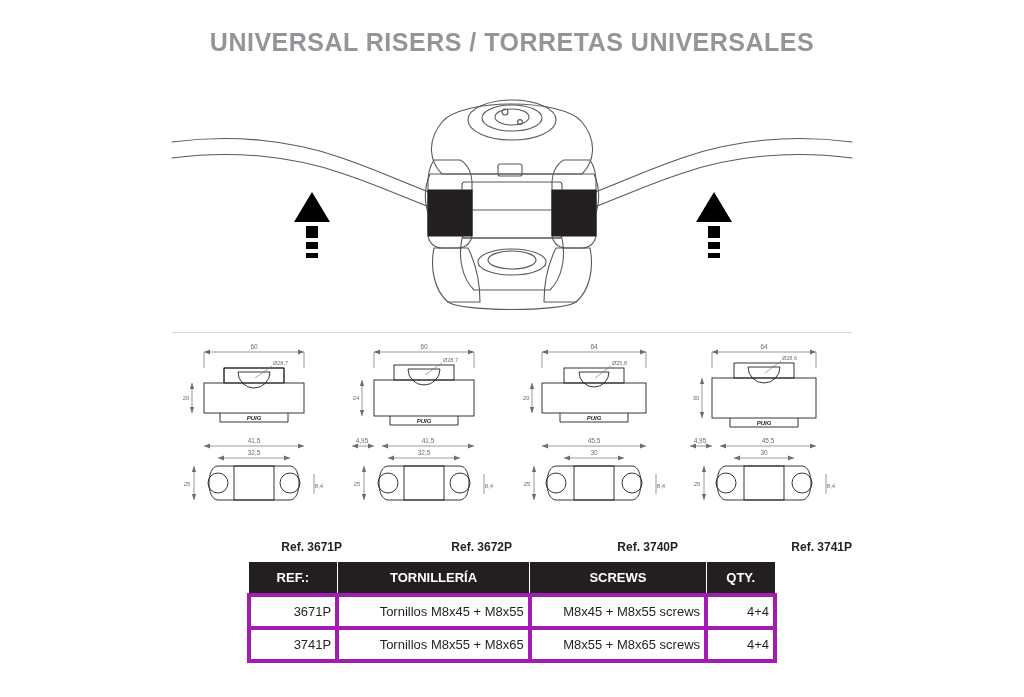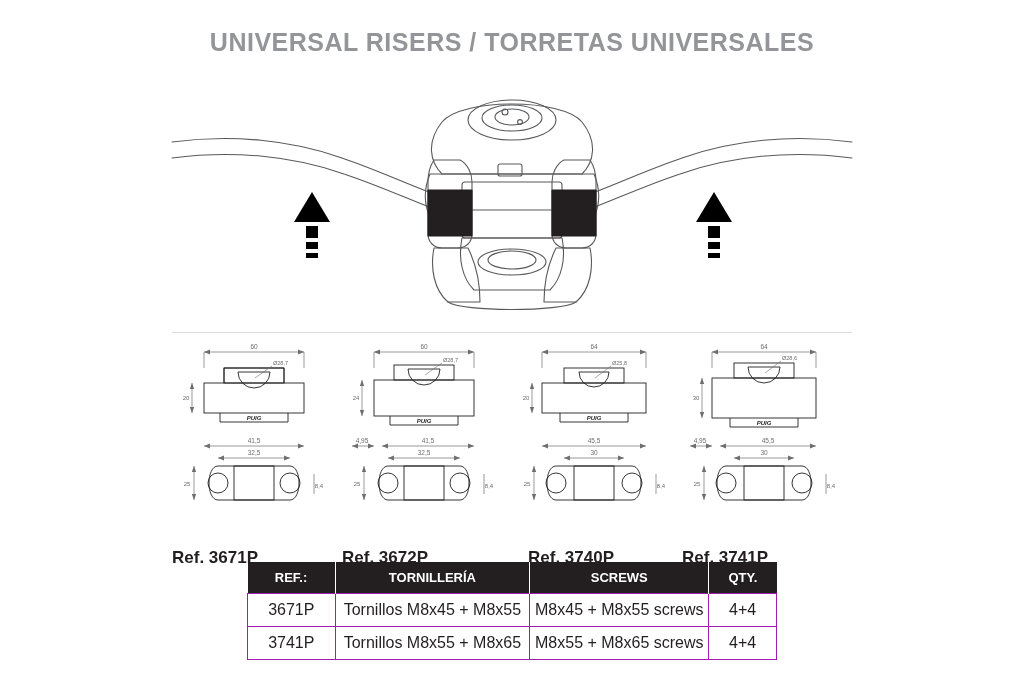--- a/index.html
+++ b/index.html
@@ -49,8 +49,8 @@
     position:absolute;left:172px;top:540px;width:680px;height:22px;
   }
   .reflabel{
-    position:absolute;top:0;width:170px;text-align:left;
-    font-size:17px;font-weight:bold;color:#231f20;margin-top:8px;
+    position:absolute;top:0;width:170px;text-align:right;
+    font-size:12px;font-weight:bold;color:#231f20;
   }
 
   

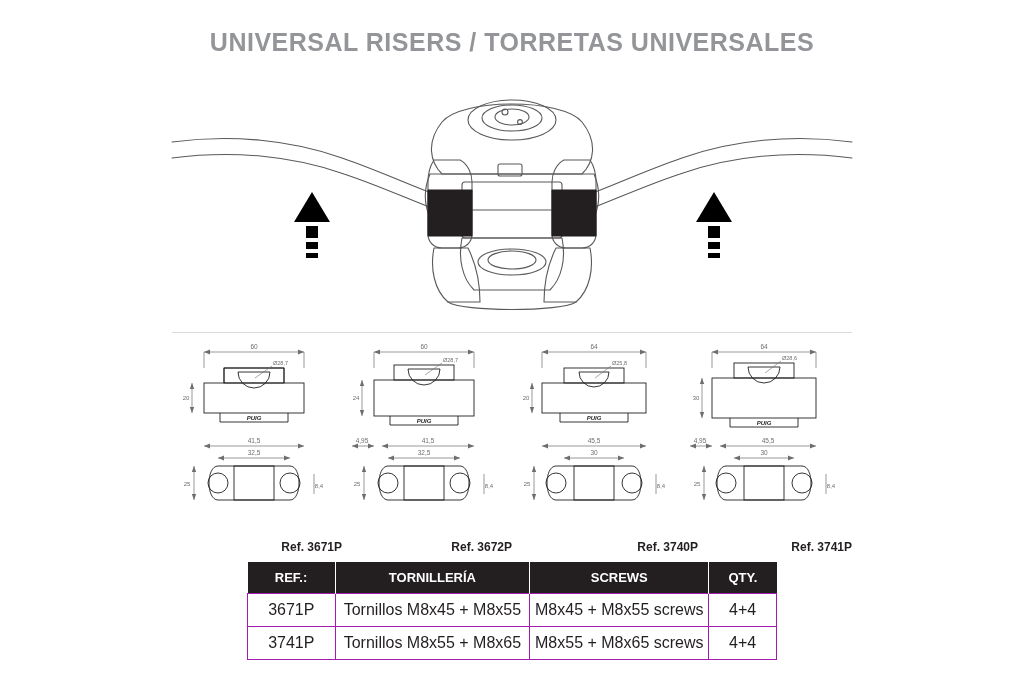--- a/index.html
+++ b/index.html
@@ -399,7 +399,7 @@
   <div class="reflabels">
     <div class="reflabel" style="left:0px;">Ref. 3671P</div>
     <div class="reflabel" style="left:170px;">Ref. 3672P</div>
-    <div class="reflabel" style="left:356px;">Ref. 3740P</div>
+    <div class="reflabel" style="left:336px;">Ref. 3740P</div>
     <div class="reflabel" style="left:510px;">Ref. 3741P</div>
   </div>
 

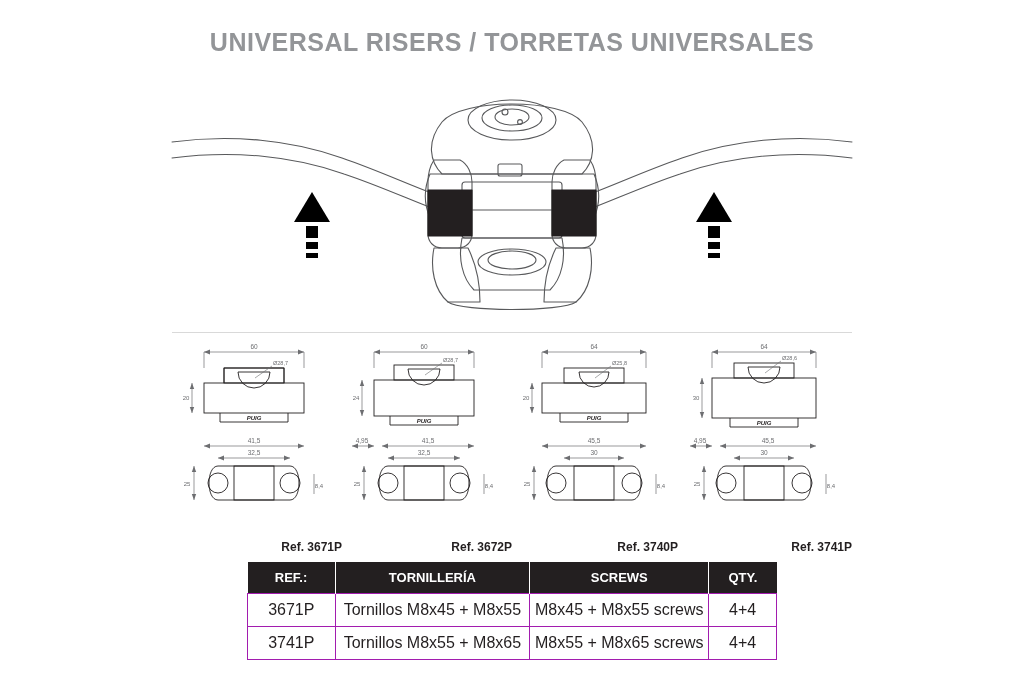--- a/index.html
+++ b/index.html
@@ -70,11 +70,11 @@
   }
   thead th:last-child{border-right:none;margin-top:45px;}
   tbody td{
-    border:1px solid #a21caf;
+    border:4px solid #a21caf;
     padding:7px 4px;
-    text-align:center;
+    text-align:right;
     color:#231f20;
-    font-size:16px;
+    font-size:13px;
   }
   tbody td.ref{font-weight:normal;width:80px;}
   tbody td.torn{width:190px;}

